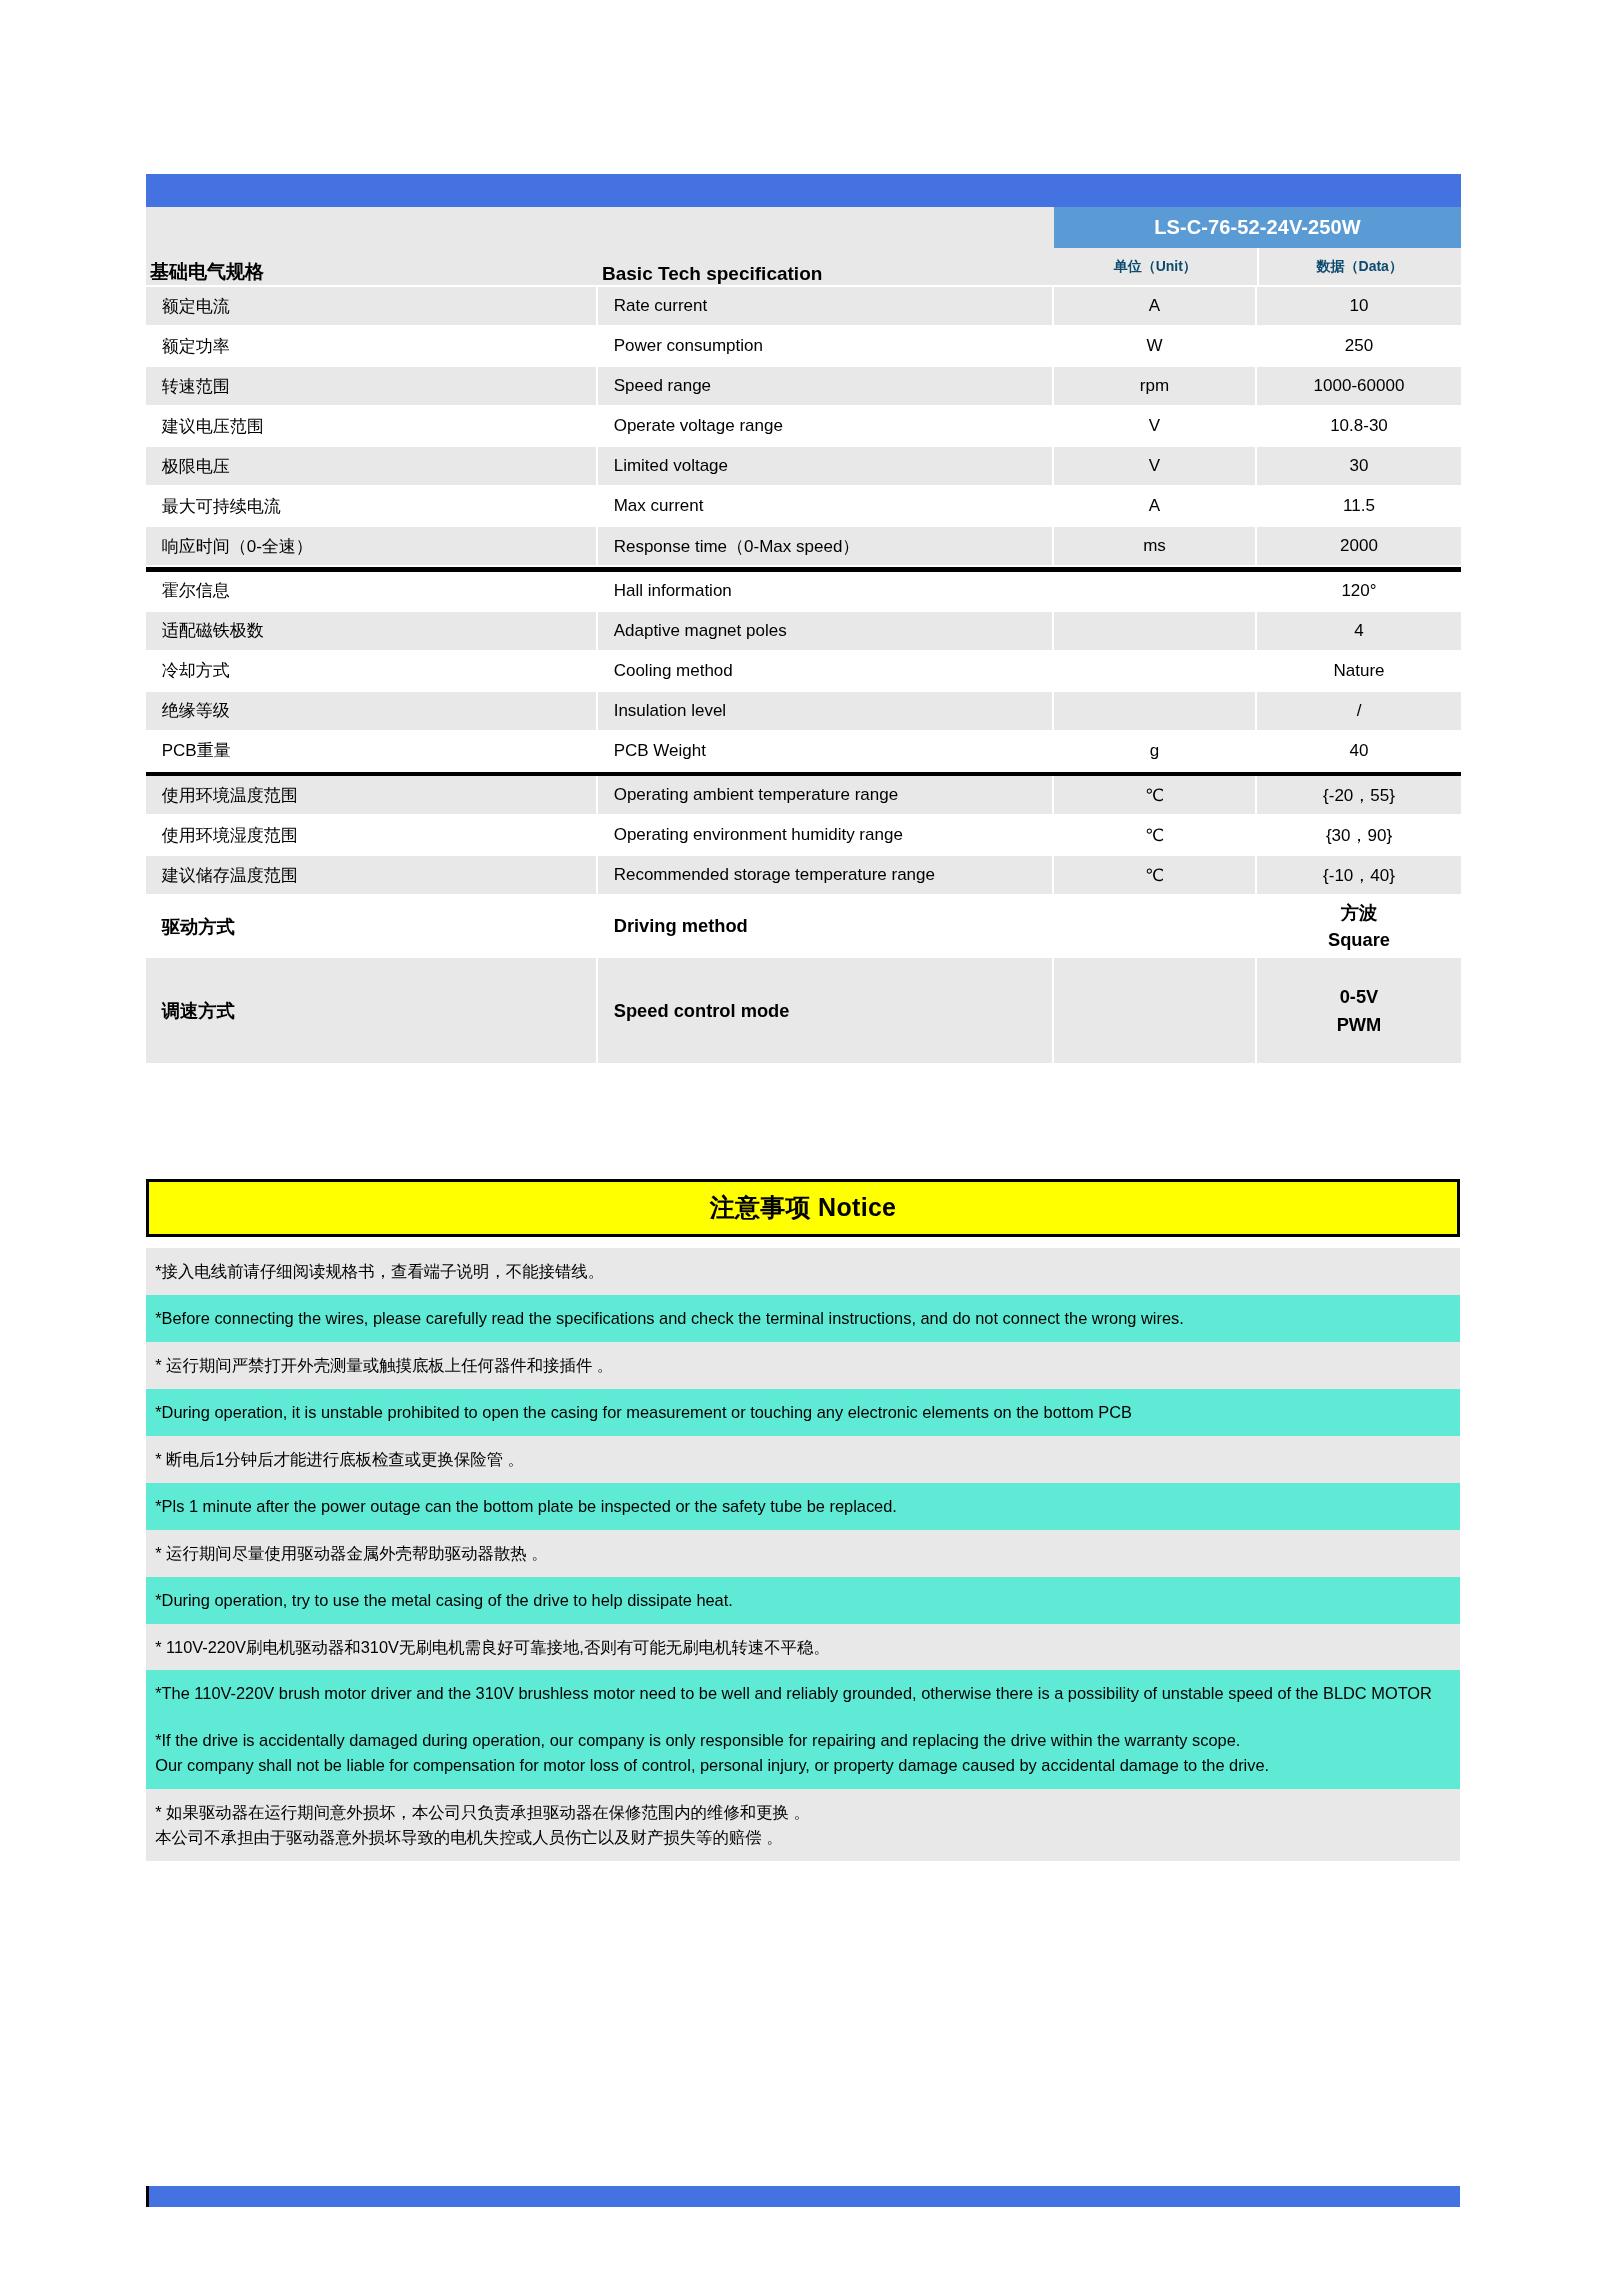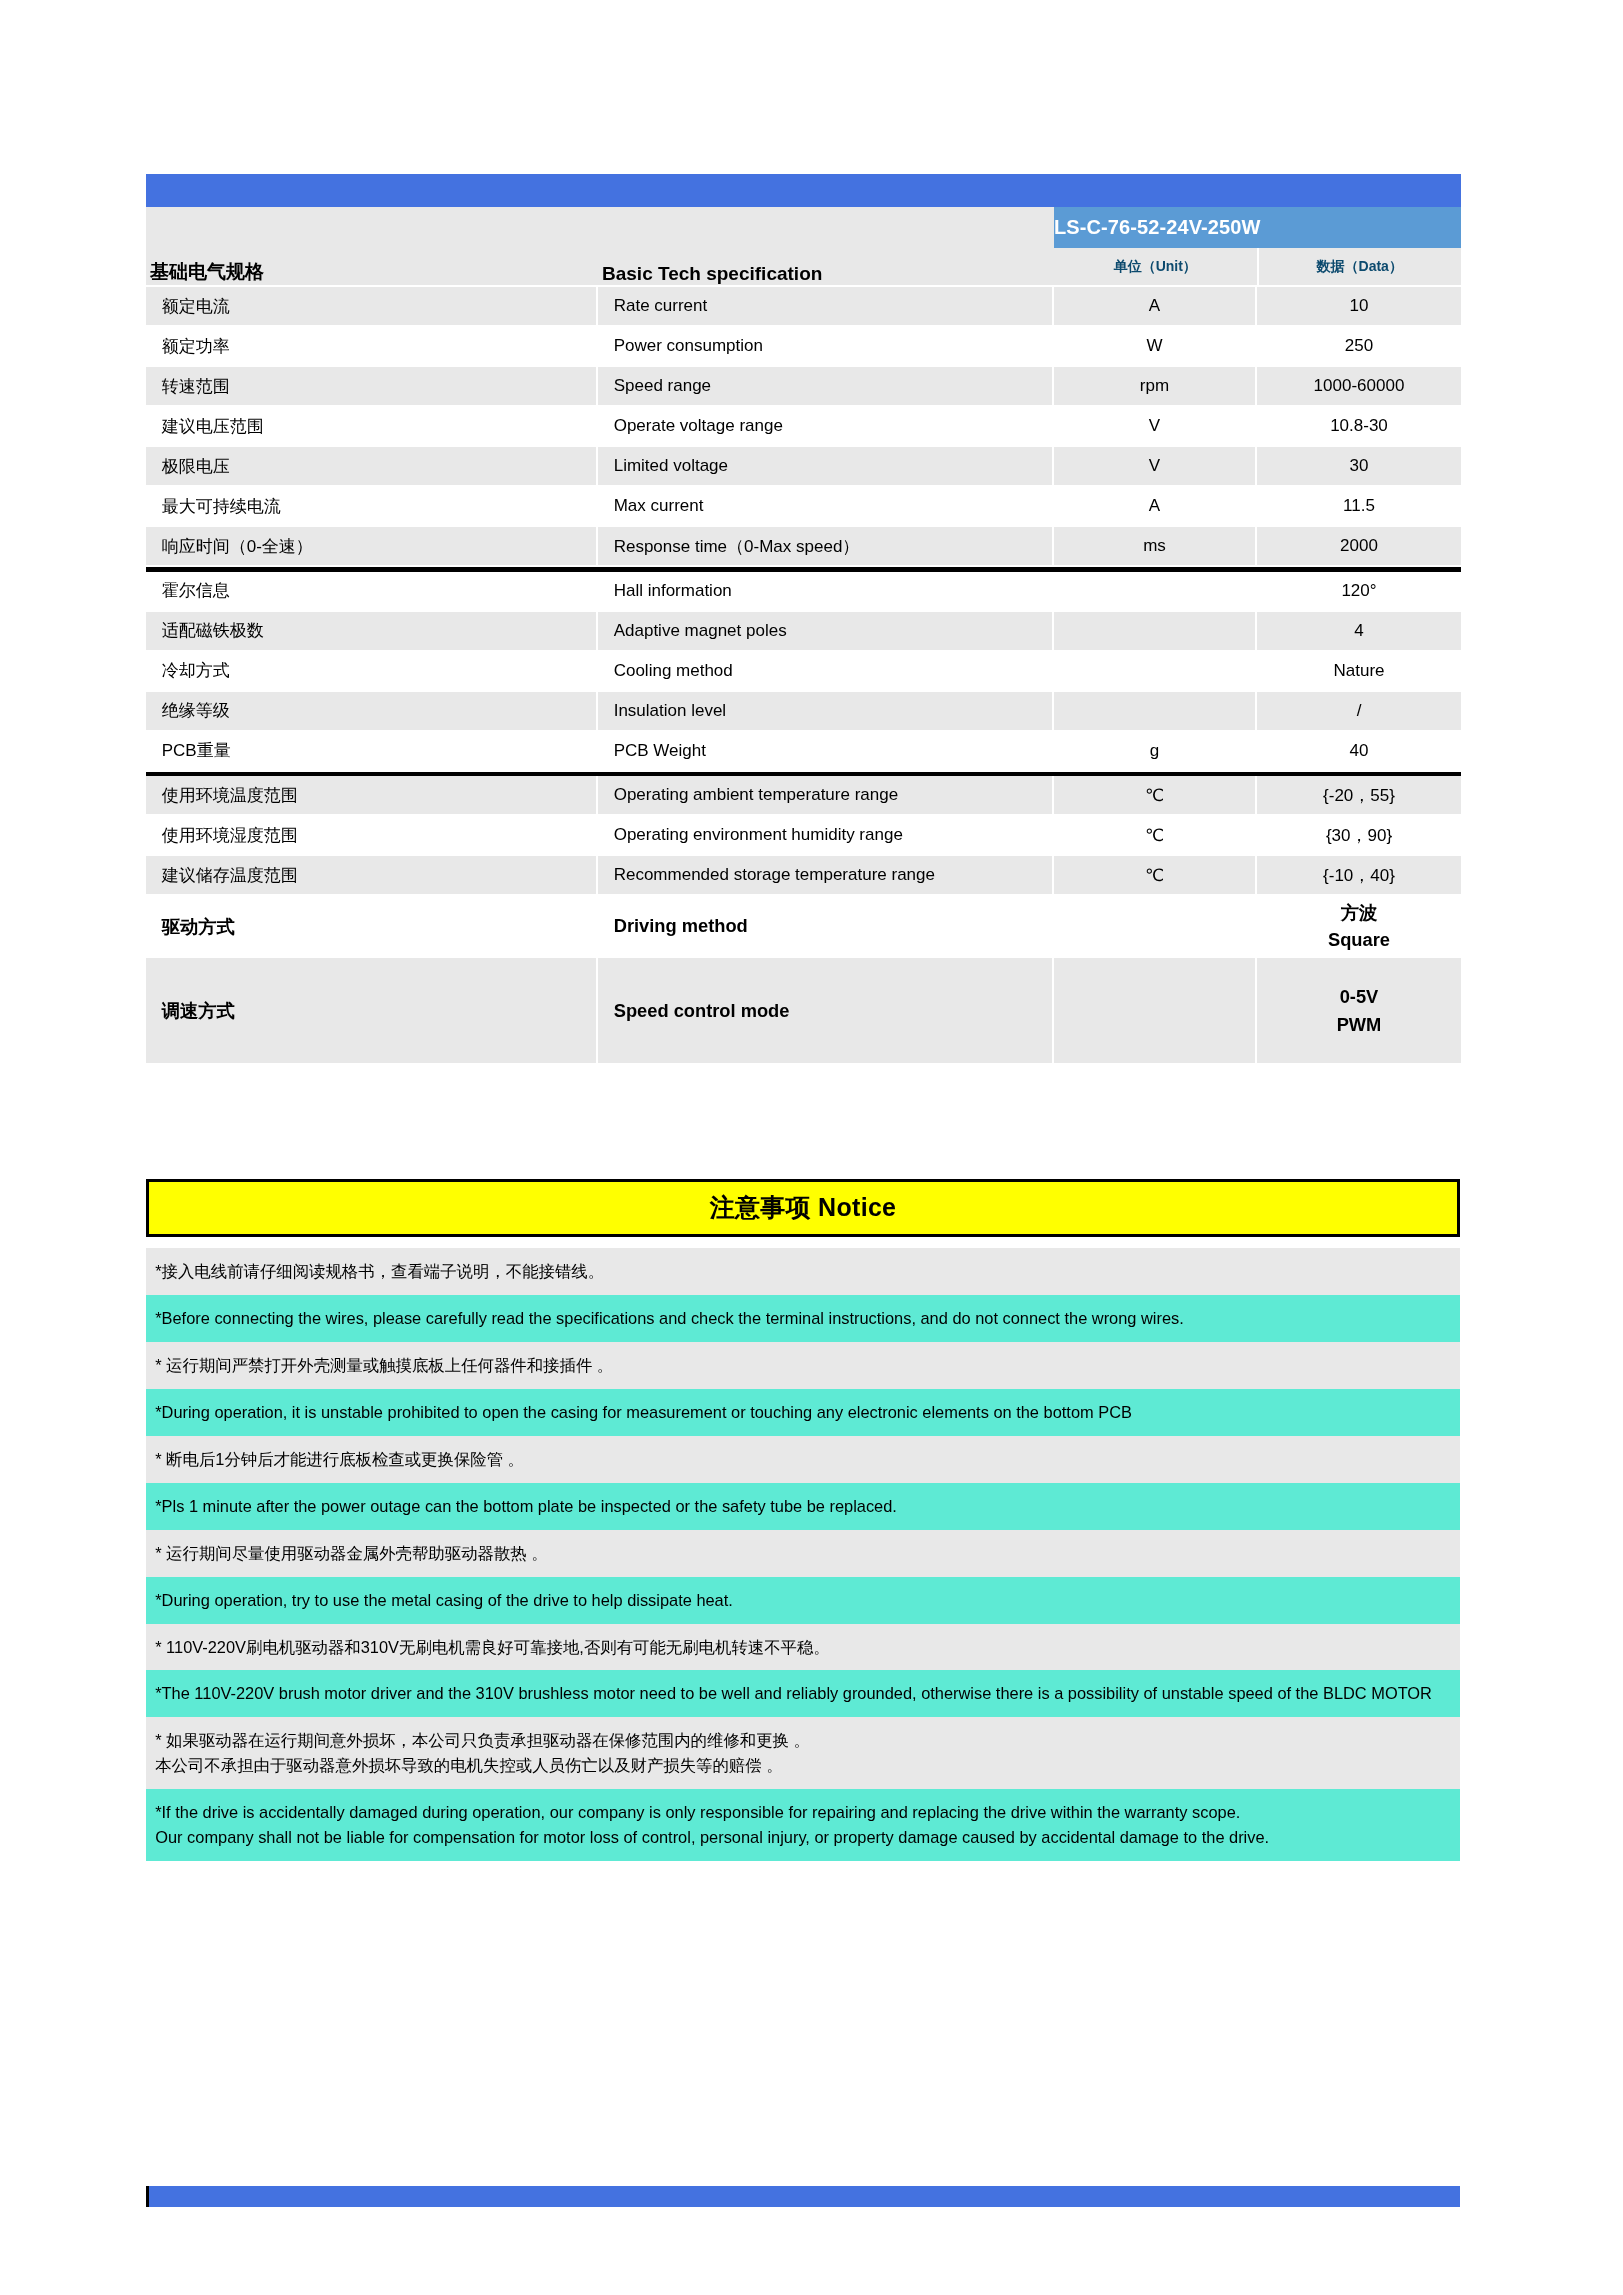--- a/index.html
+++ b/index.html
@@ -74,7 +74,7 @@
     color: #ffffff;
     font-size: 20px;
     font-weight: bold;
-    text-align: left;
+    text-align: center;
     line-height: 41px;
     height: 41px;
     letter-spacing: 0.1px;

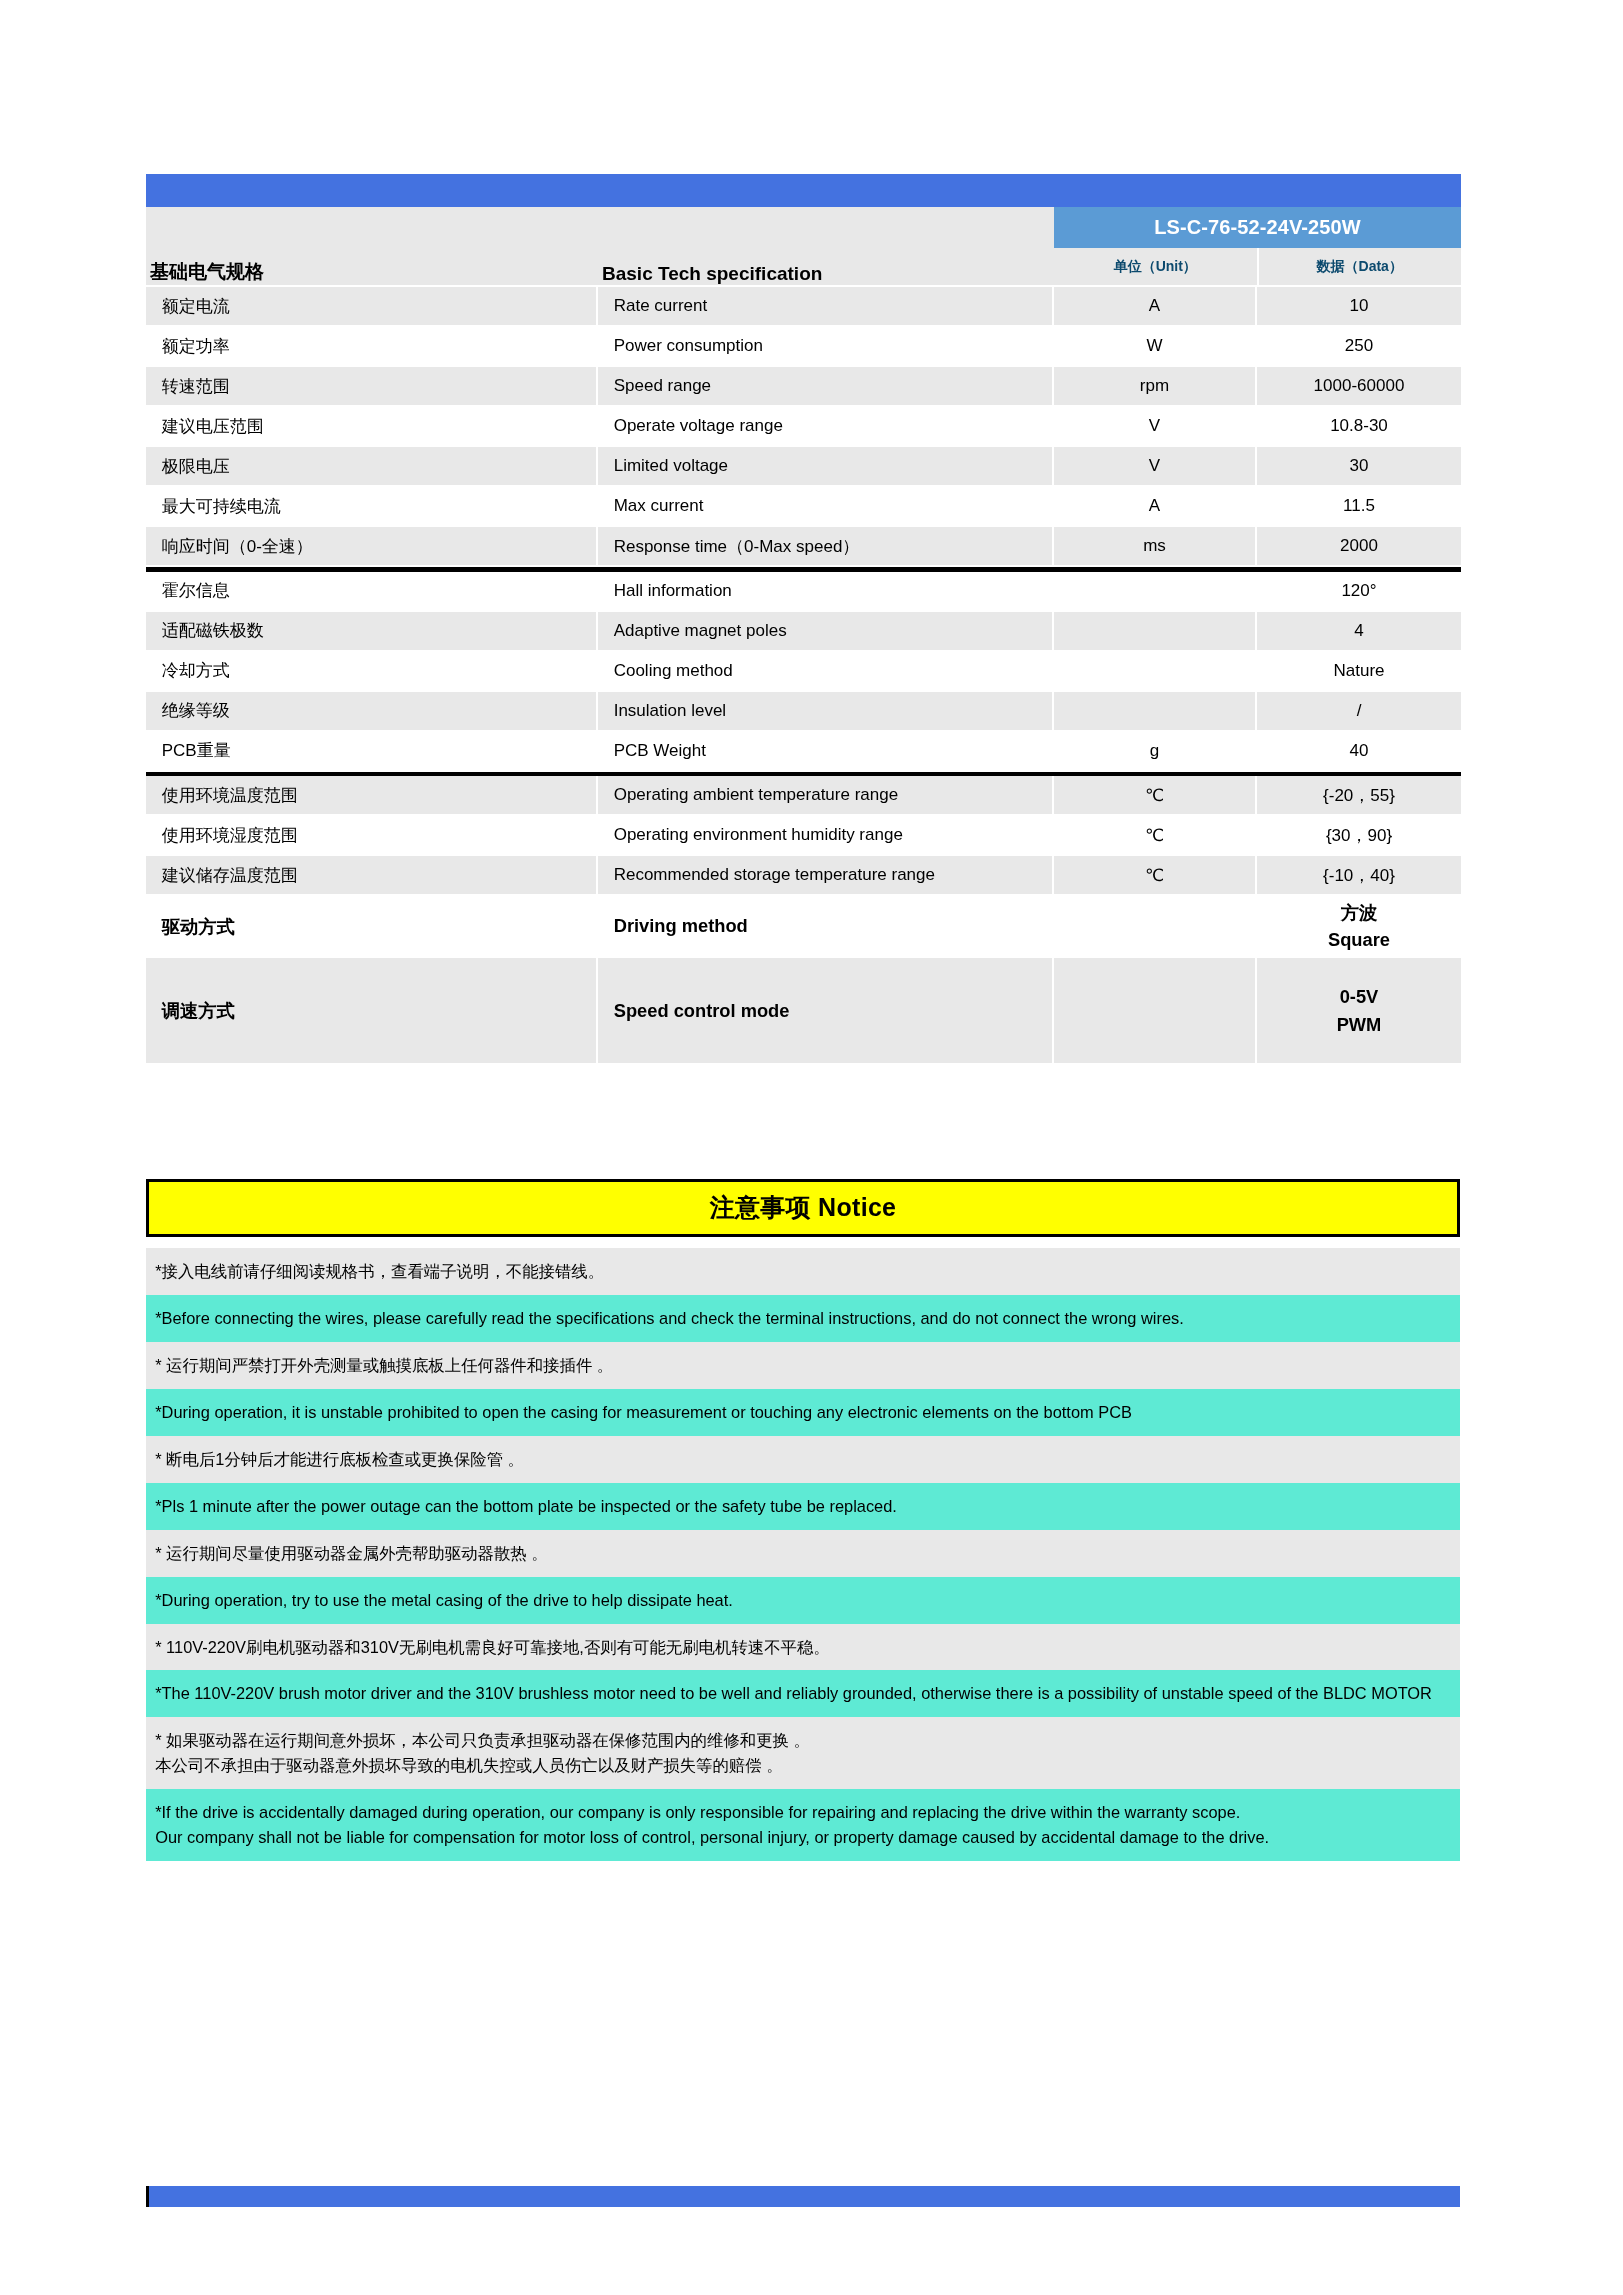--- a/index.html
+++ b/index.html
@@ -370,14 +370,14 @@
       <span class="line">*The 110V-220V brush motor driver and the 310V brushless motor need to be well and reliably grounded, otherwise there is a possibility of unstable speed of the BLDC MOTOR</span>
     </div>
 
+    <div class="note en">
+      <span class="line">*If the drive is accidentally damaged during operation, our company is only responsible for repairing and replacing the drive within the warranty scope.</span>
+      <span class="line">Our company shall not be liable for compensation for motor loss of control, personal injury, or property damage caused by accidental damage to the drive.</span>
+    </div>
     <div class="note cn">
       <span class="line">* 如果驱动器在运行期间意外损坏，本公司只负责承担驱动器在保修范围内的维修和更换 。</span>
       <span class="line"> 本公司不承担由于驱动器意外损坏导致的电机失控或人员伤亡以及财产损失等的赔偿 。</span>
     </div>
-    <div class="note en">
-      <span class="line">*If the drive is accidentally damaged during operation, our company is only responsible for repairing and replacing the drive within the warranty scope.</span>
-      <span class="line">Our company shall not be liable for compensation for motor loss of control, personal injury, or property damage caused by accidental damage to the drive.</span>
-    </div>
 
   </div>
 

